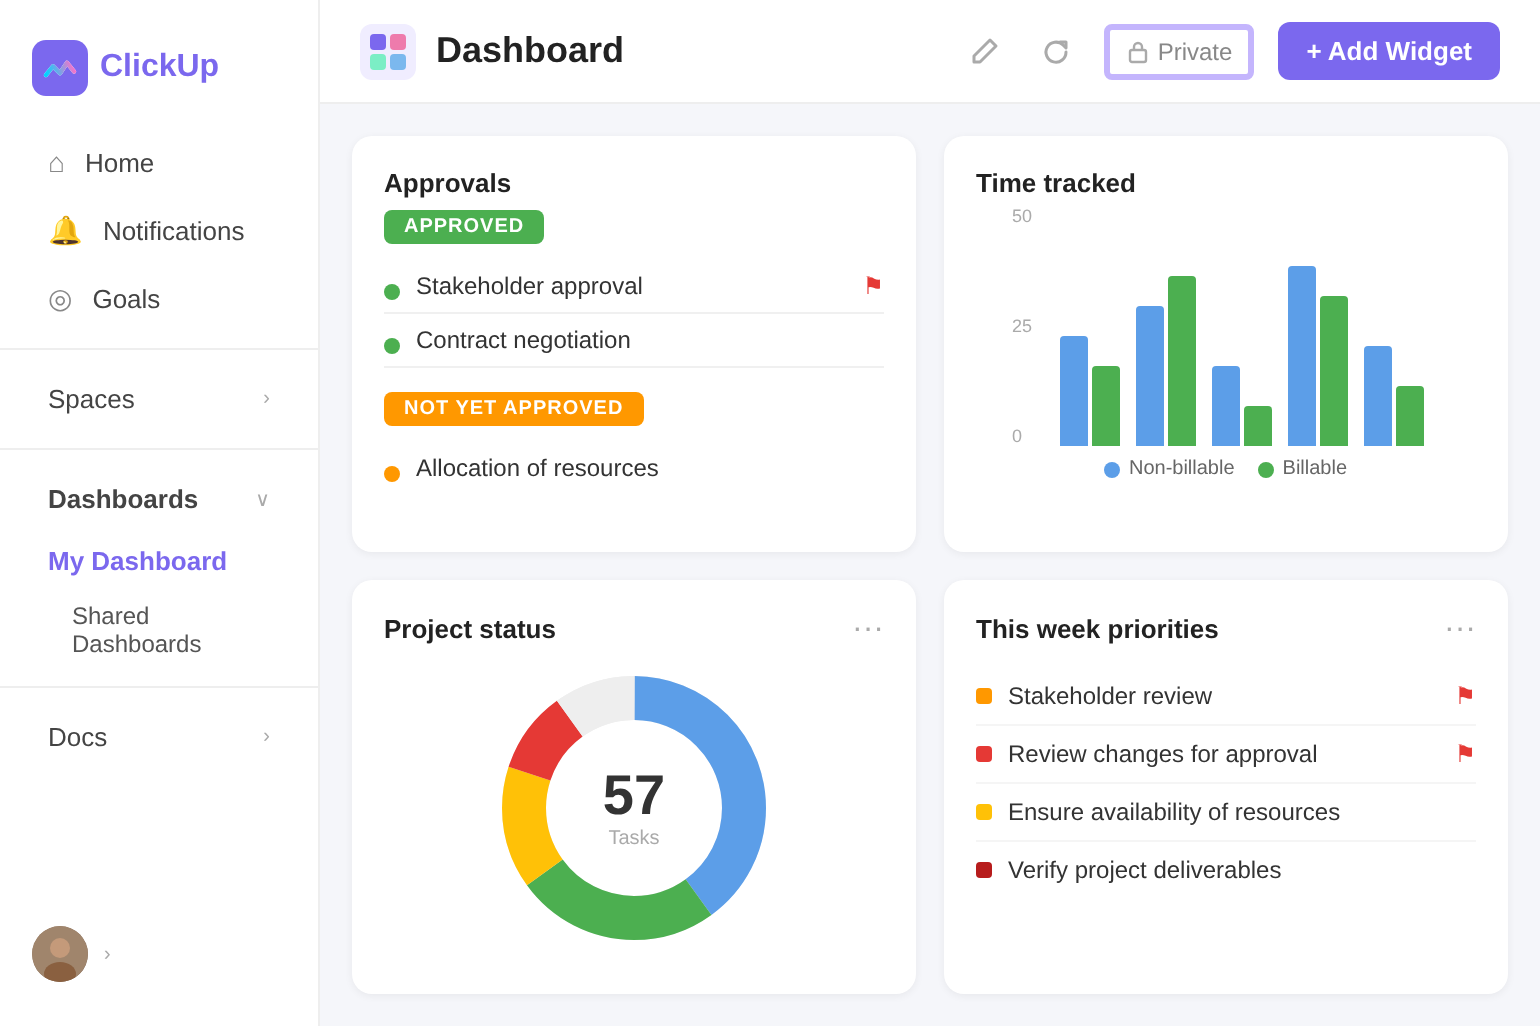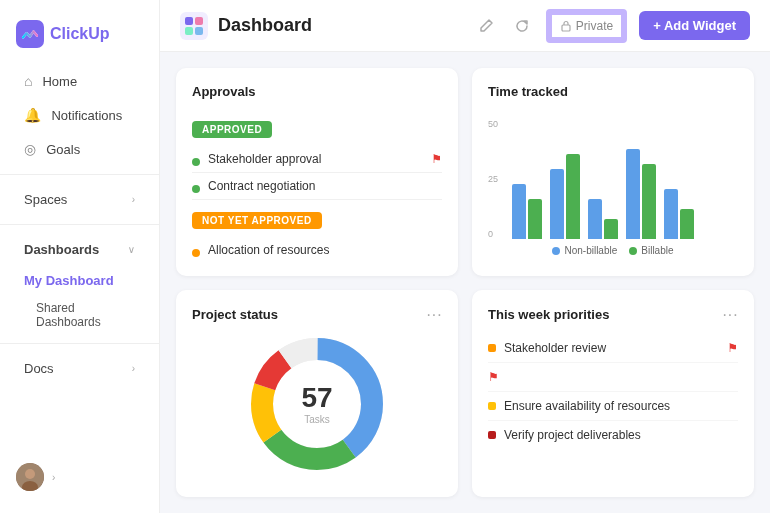--- a/index.html
+++ b/index.html
@@ -149,7 +149,7 @@
       font-size: 12px;
       color: #888;
       padding: 4px 8px;
-      border: 6px solid #c4b5fd;
+      border: 3px solid #c4b5fd;
       border-radius: 4px;
     }
     .add-widget-btn {

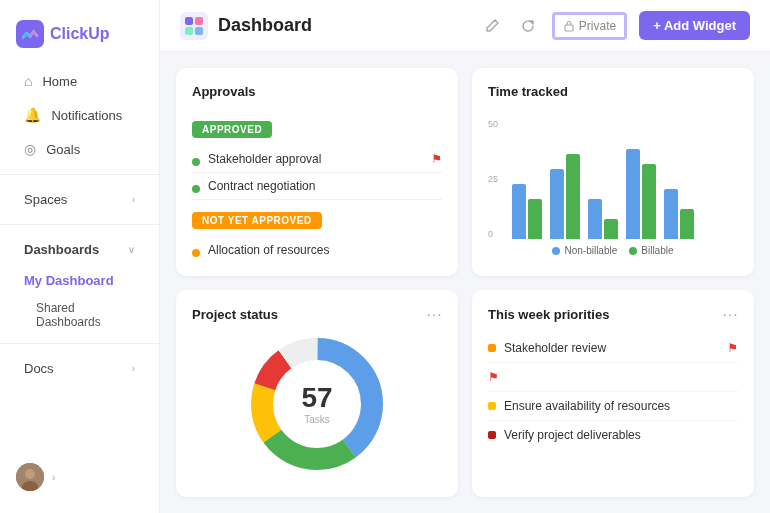--- a/index.html
+++ b/index.html
@@ -185,7 +185,7 @@
       font-size: 13px;
       font-weight: 700;
       color: #222;
-      margin-bottom: 20px;
+      margin-bottom: 4px;
     }
 
     

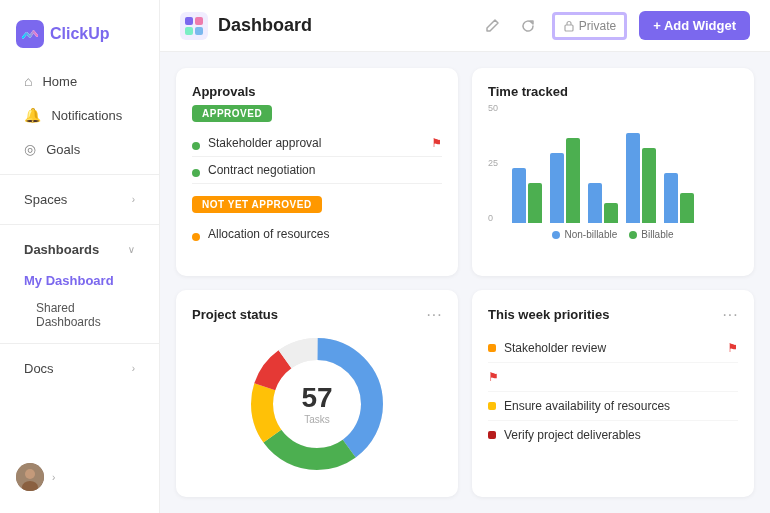--- a/index.html
+++ b/index.html
@@ -466,7 +466,7 @@
 
     <div class="widget-card">
       <div class="widget-title">Time tracked</div>
-      <div style="display:flex; align-items:flex-end; gap:2px;">
+      <div style="display:flex; align-items:flex-end; gap:2px;justify-content:center;">
         <div class="chart-y-labels">
           <span>50</span>
           <span>25</span>

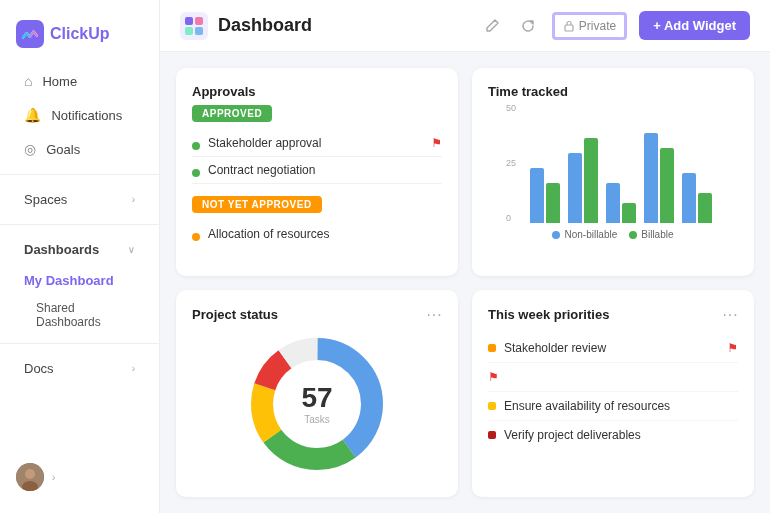--- a/index.html
+++ b/index.html
@@ -545,6 +545,10 @@
     <span style="color:#e53935;font-size:12px;">⚑</span>
   </div>
           <div class="priority-item">
+    <div class="priority-left">
+      <div class="priority-dot" style="background:#e53935;"></div>
+      <span>Review changes for approval</span>
+    </div>
     <span style="color:#e53935;font-size:12px;">⚑</span>
   </div>
           <div class="priority-item">

